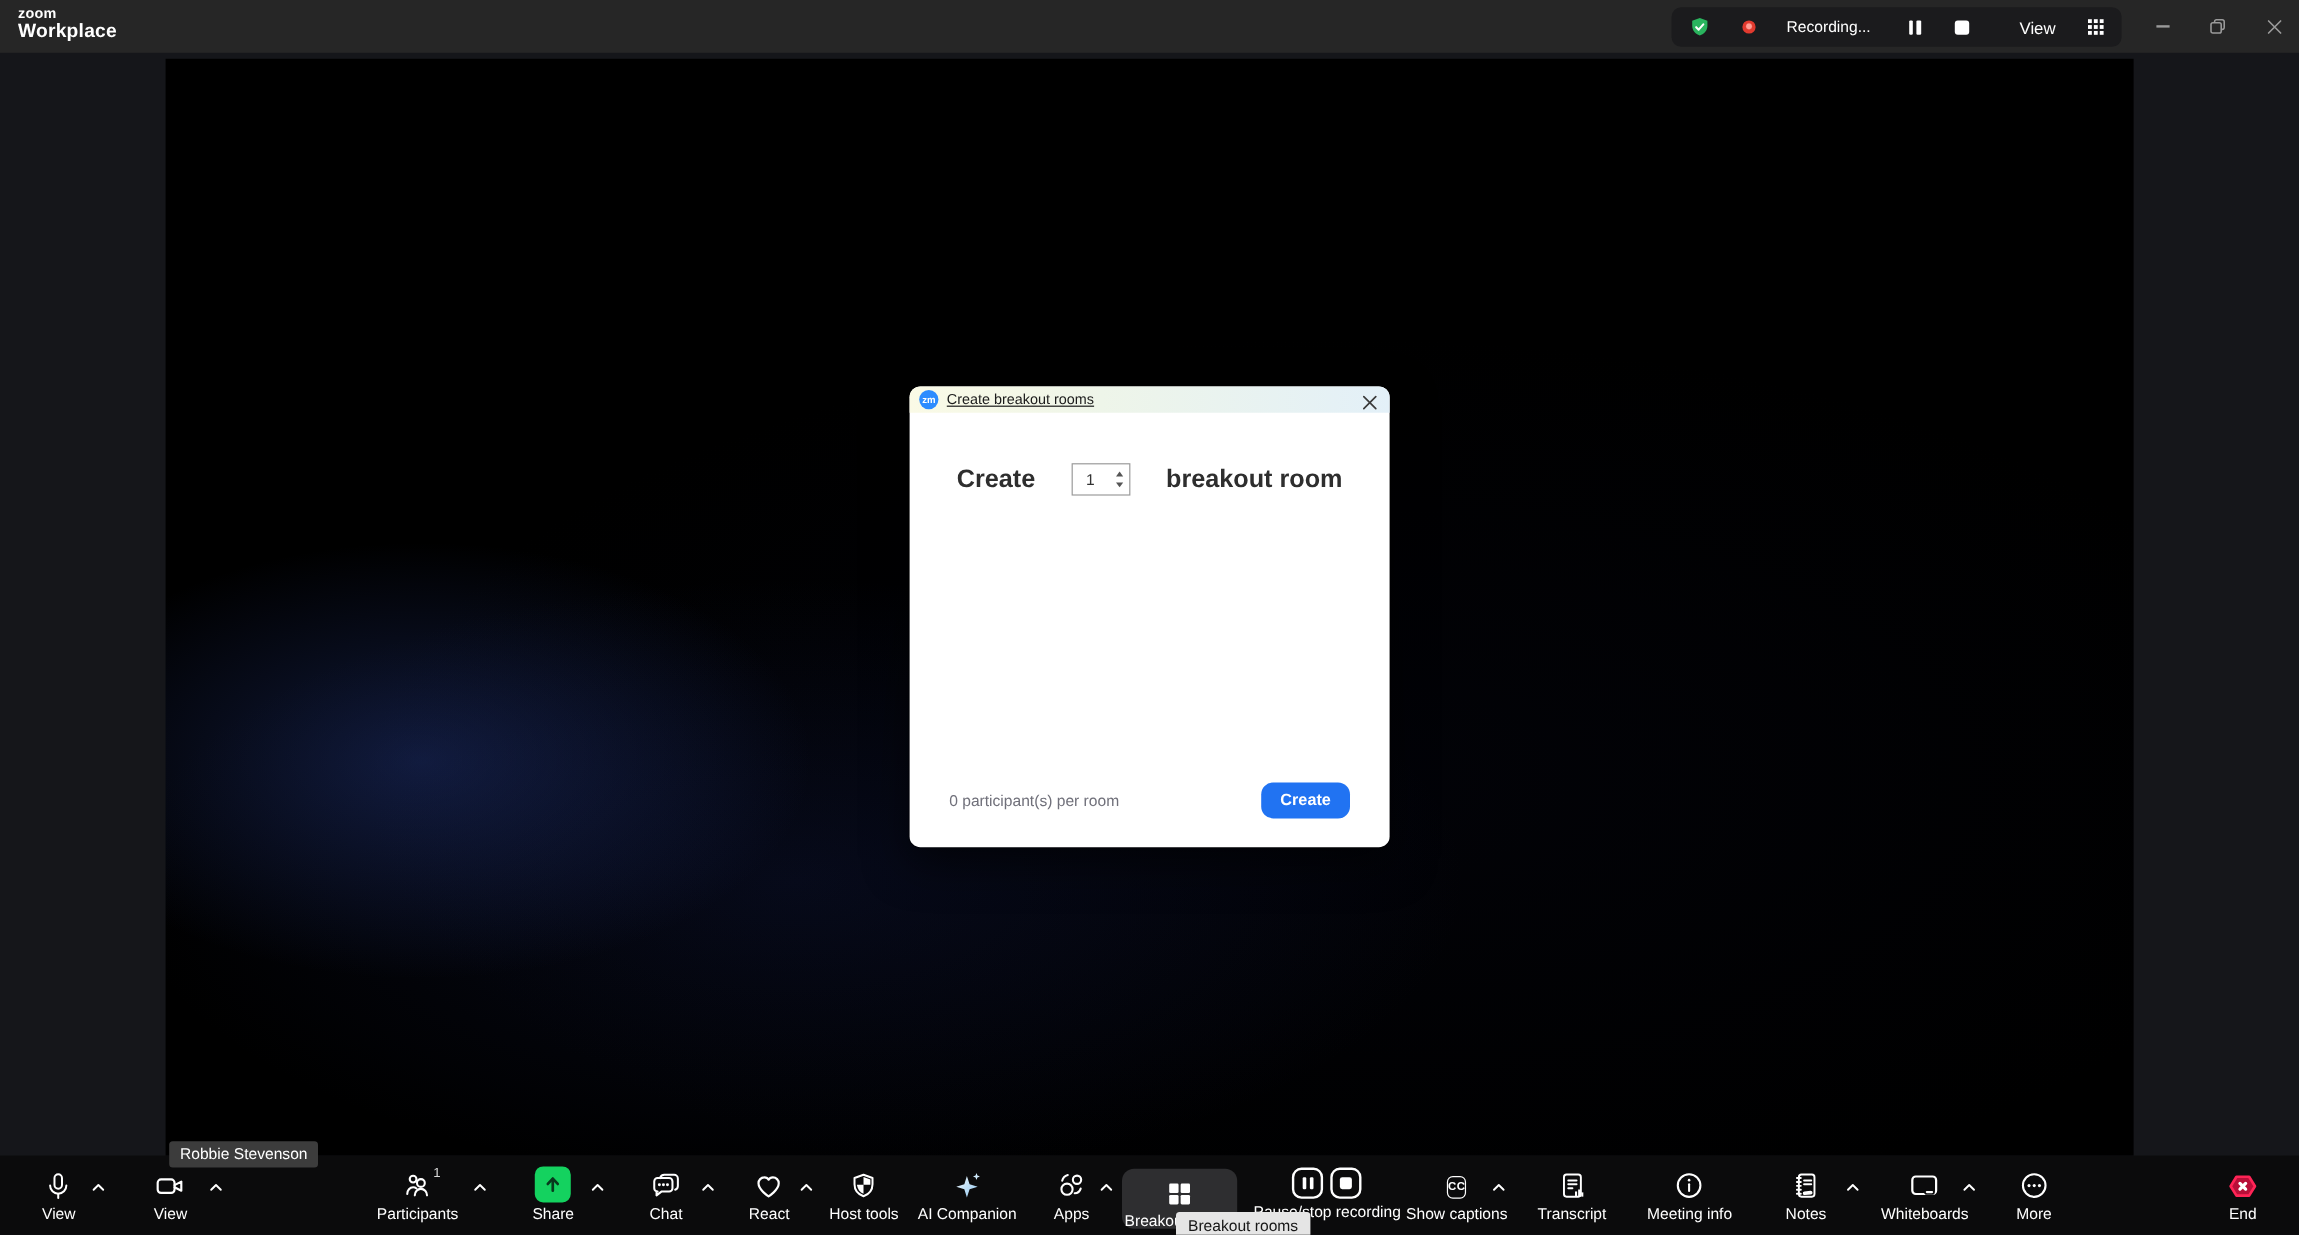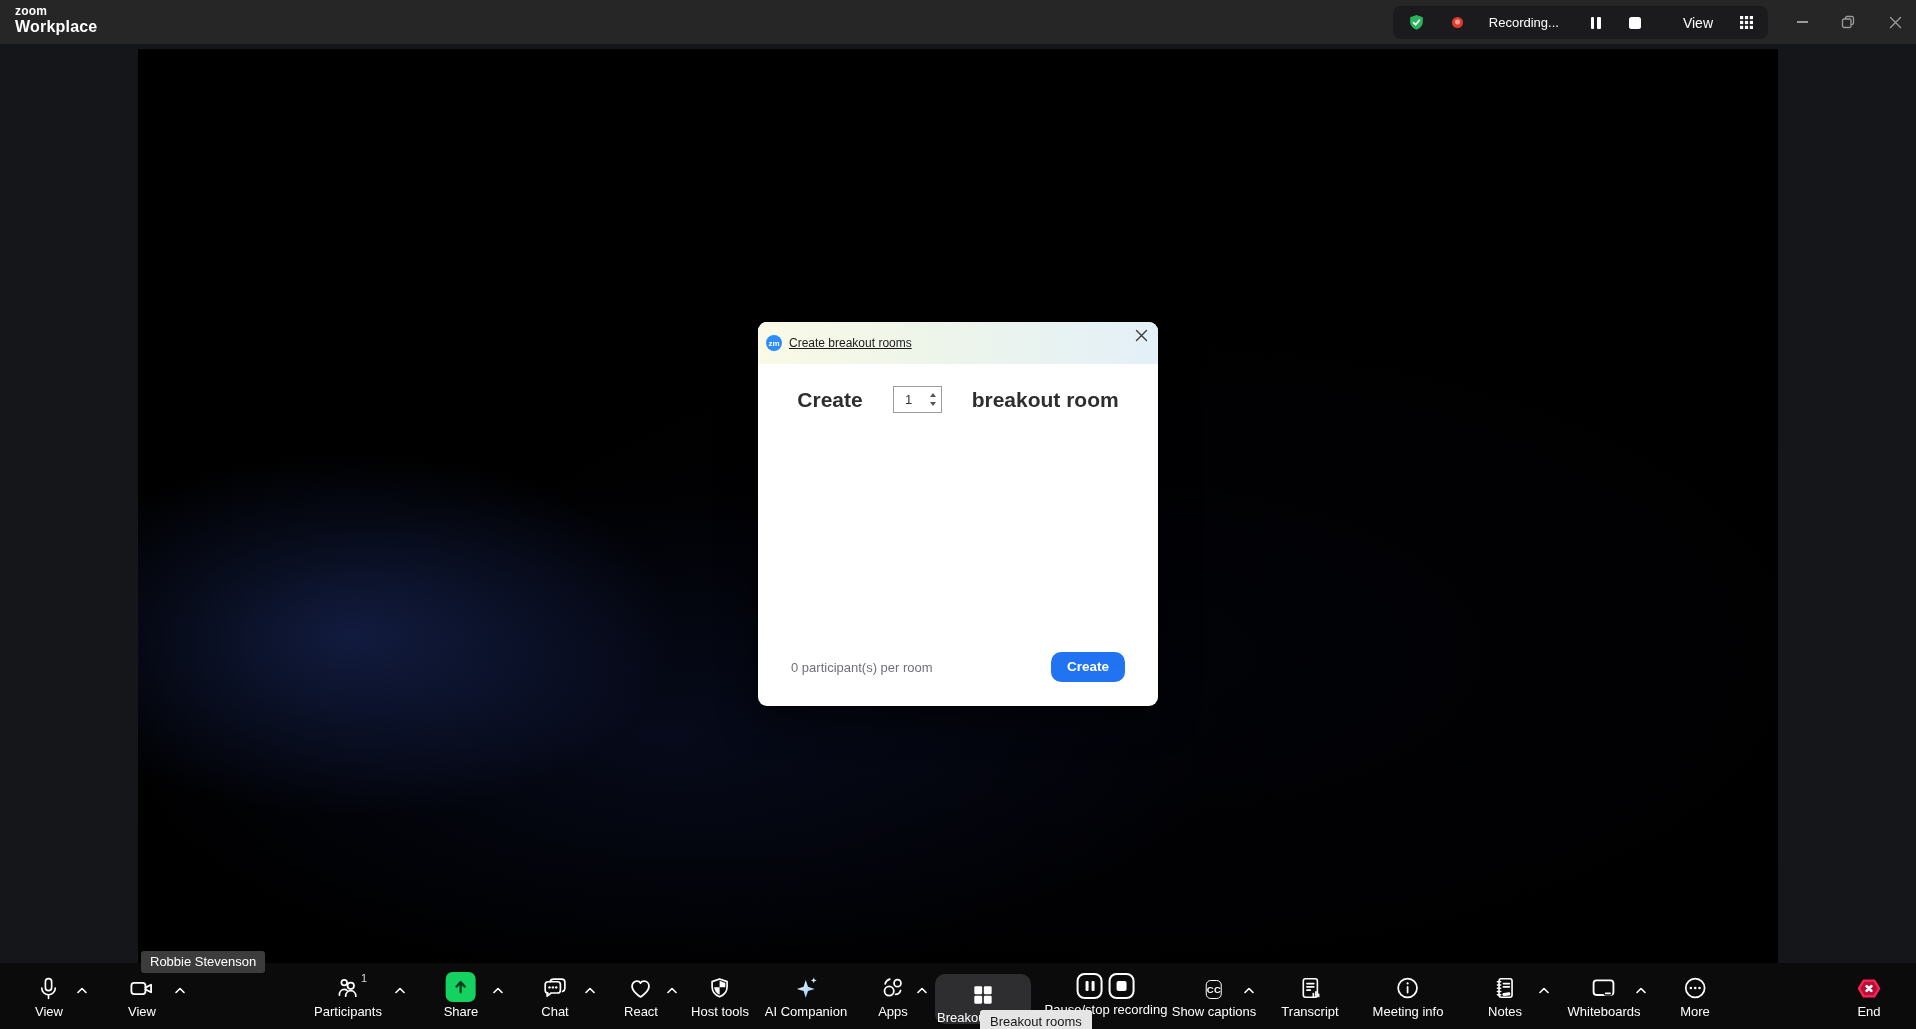--- a/index.html
+++ b/index.html
@@ -57,7 +57,7 @@
   
   .dialog { position:absolute; left:758px; top:322px; width:400px; height:384px; background:#fff;
     border-radius:9px; box-shadow:0 12px 36px rgba(0,0,0,.6), 0 0 0 1px rgba(0,0,0,.25); z-index:50; }
-  .dlg-header { position:relative; height:42px; border-radius:9px 9px 0 0;
+  .dlg-header { position:relative; height:22px; border-radius:9px 9px 0 0;
     background:linear-gradient(90deg, #fafae6 0%, #eef5e9 40%, #e3f0f8 100%);
     display:flex; align-items:center; padding:0 8px; }
   .zm-badge { width:16px; height:16px; border-radius:50%; background:#2d8cff; color:#fff; font-size:8px; font-weight:700;

